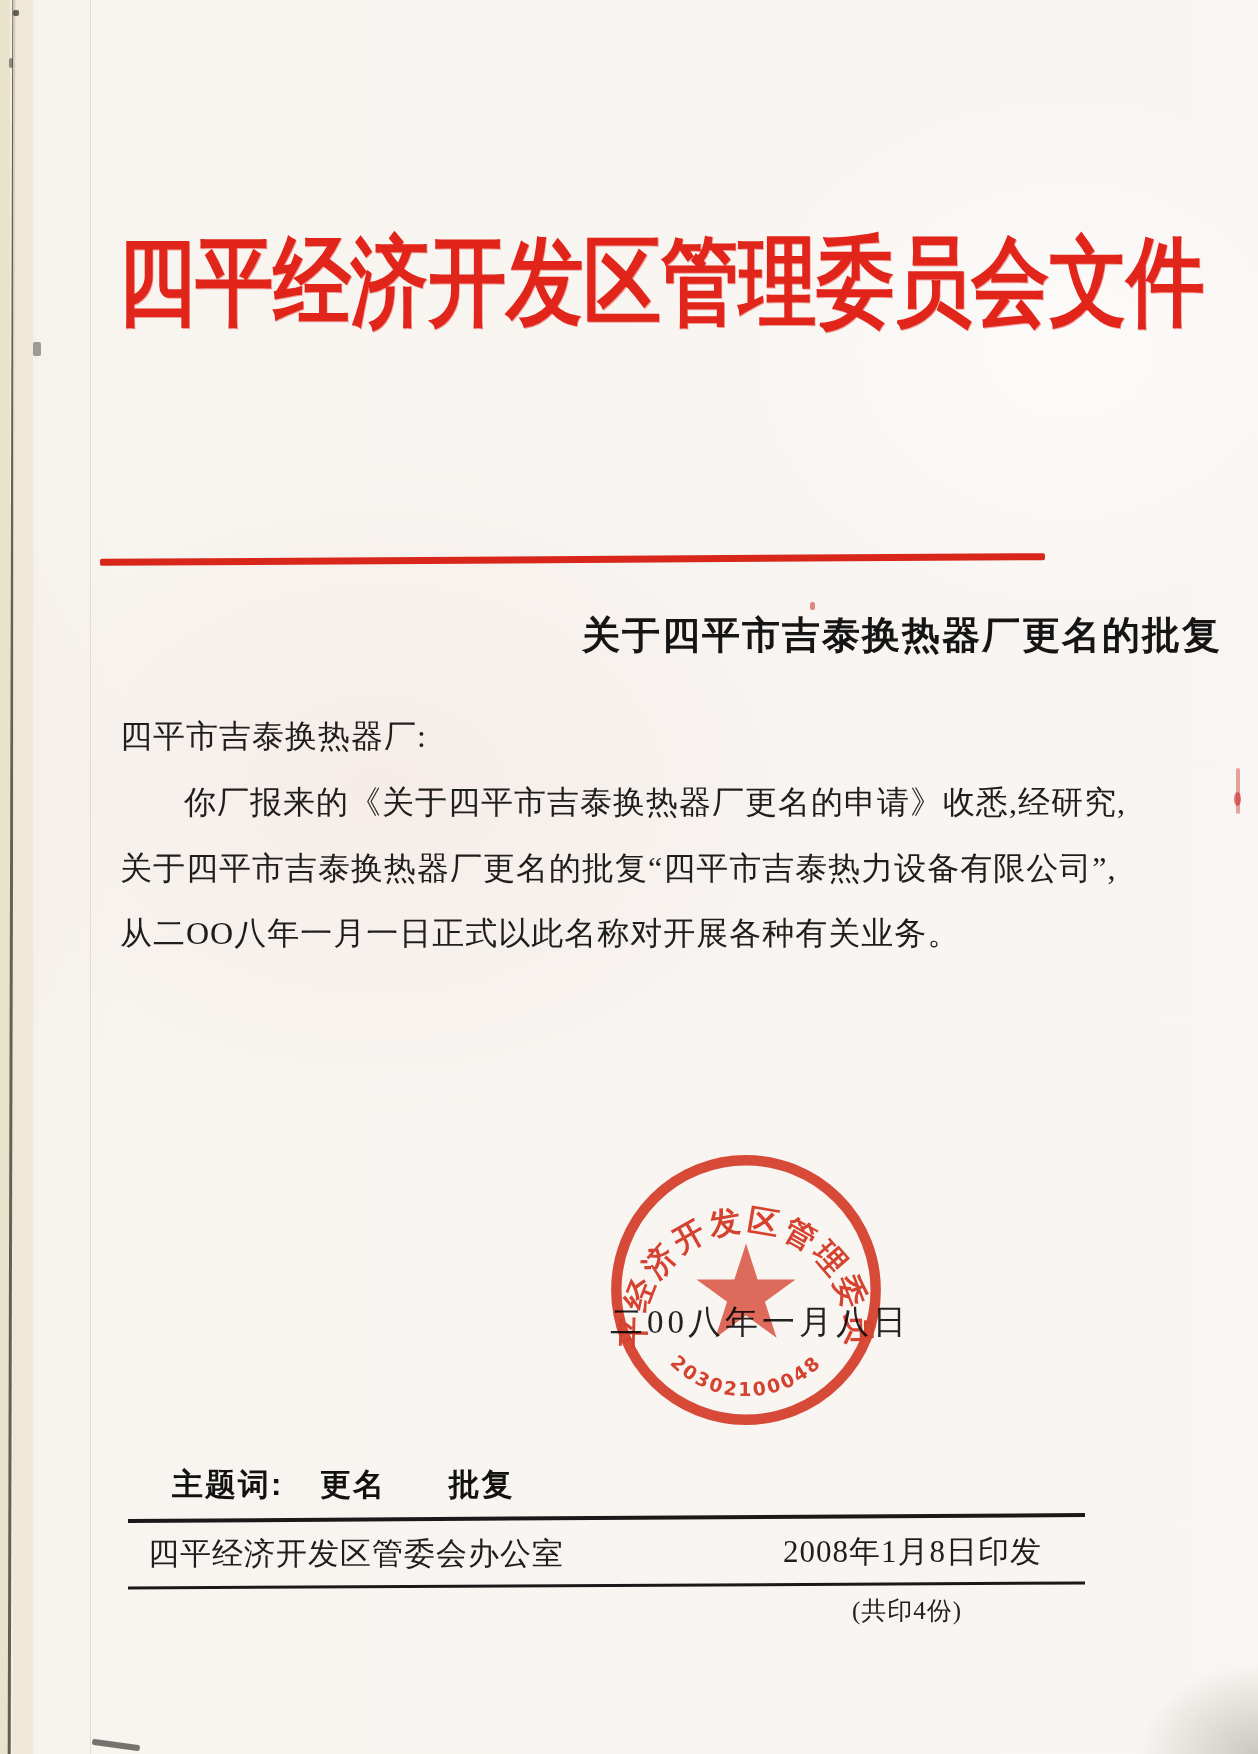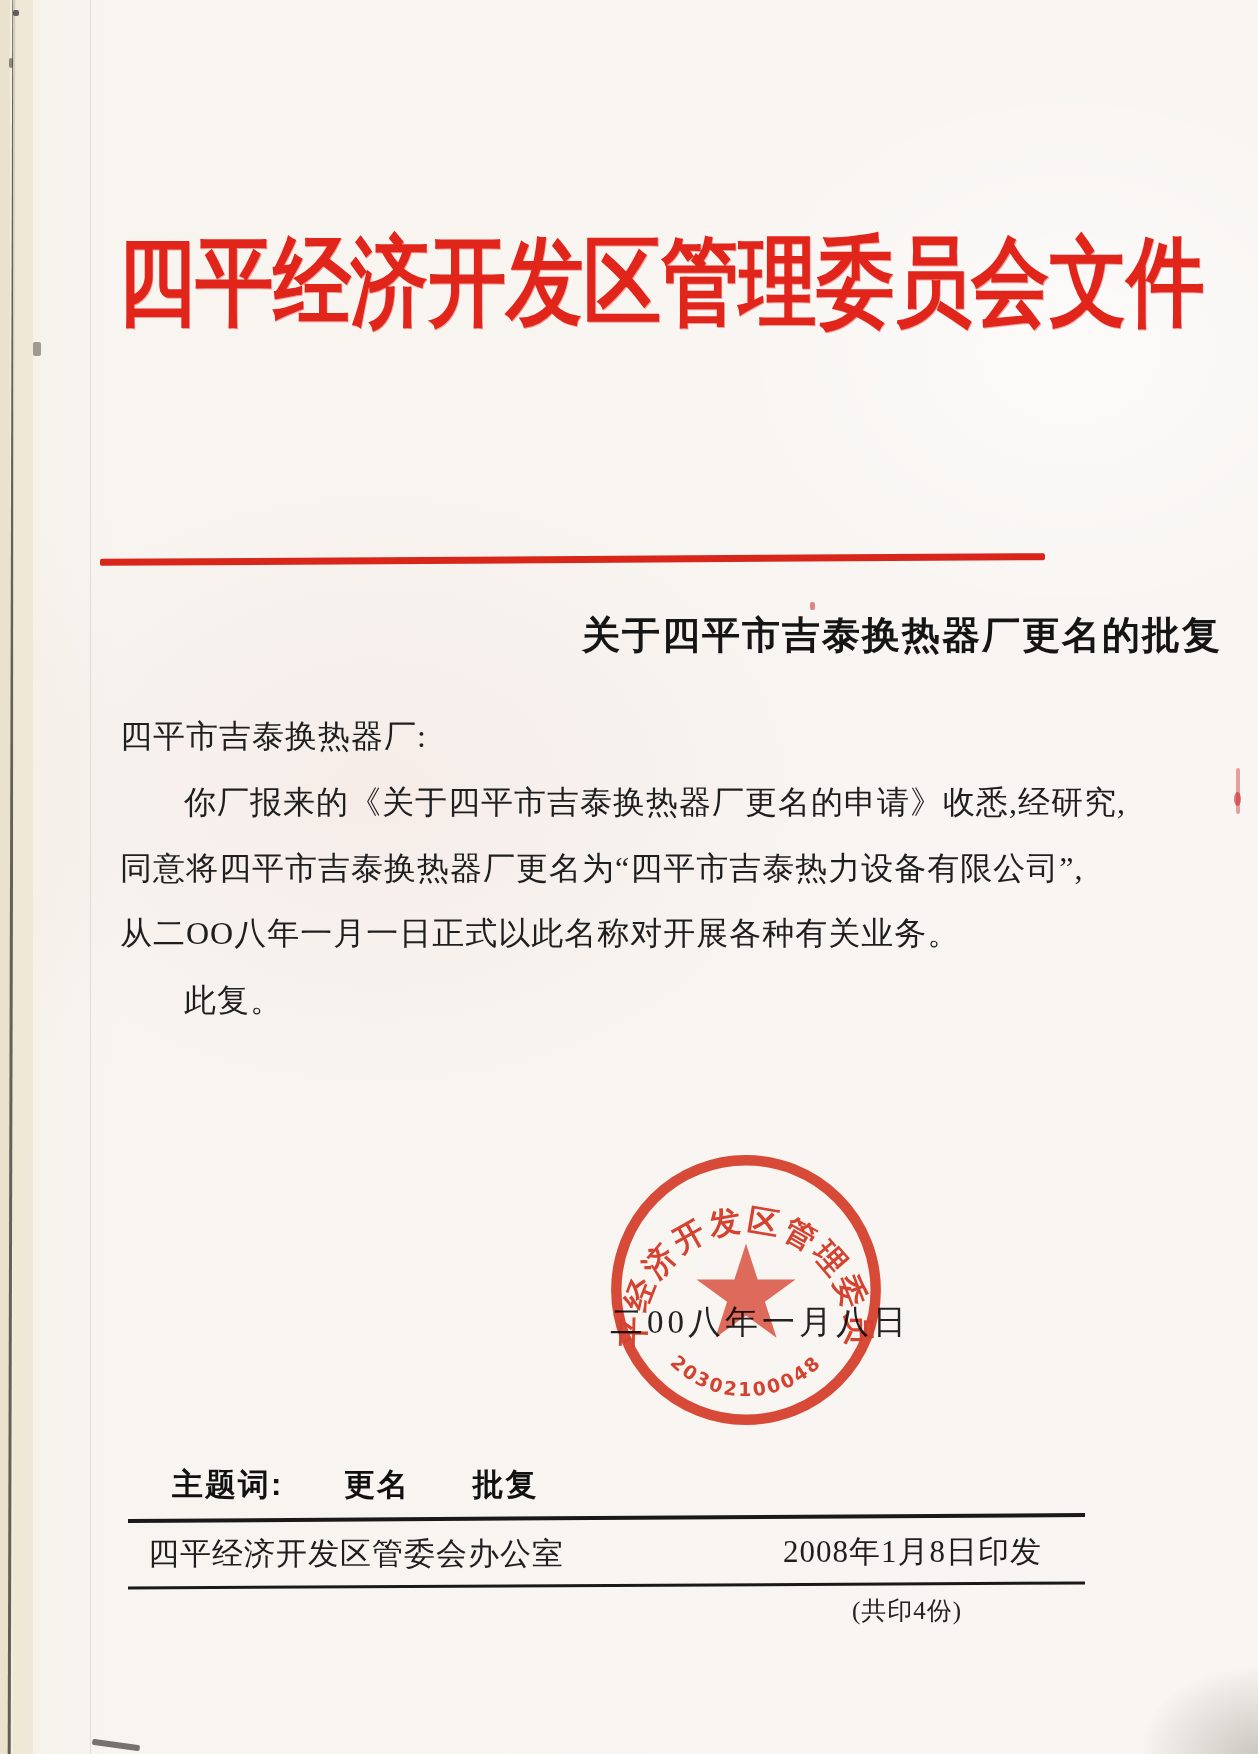--- a/index.html
+++ b/index.html
@@ -110,7 +110,7 @@
 
   <div class="body-line" style="top:716px;">四平市吉泰换热器厂:</div>
   <div class="body-line indent" style="top:782px;">你厂报来的《关于四平市吉泰换热器厂更名的申请》收悉,经研究,</div>
-  <div class="body-line" style="top:848px;">同意将四平市吉泰换热器厂更名为“四平市吉泰热力设备有限公司”,</div>
+  <div class="body-line" style="top:848px;">关于四平市吉泰换热器厂更名的批复“四平市吉泰热力设备有限公司”,</div>
   <div class="body-line" style="top:913px;">从二OO八年一月一日正式以此名称对开展各种有关业务。</div>
   <div class="body-line indent" style="top:980px;">此复。</div>
 

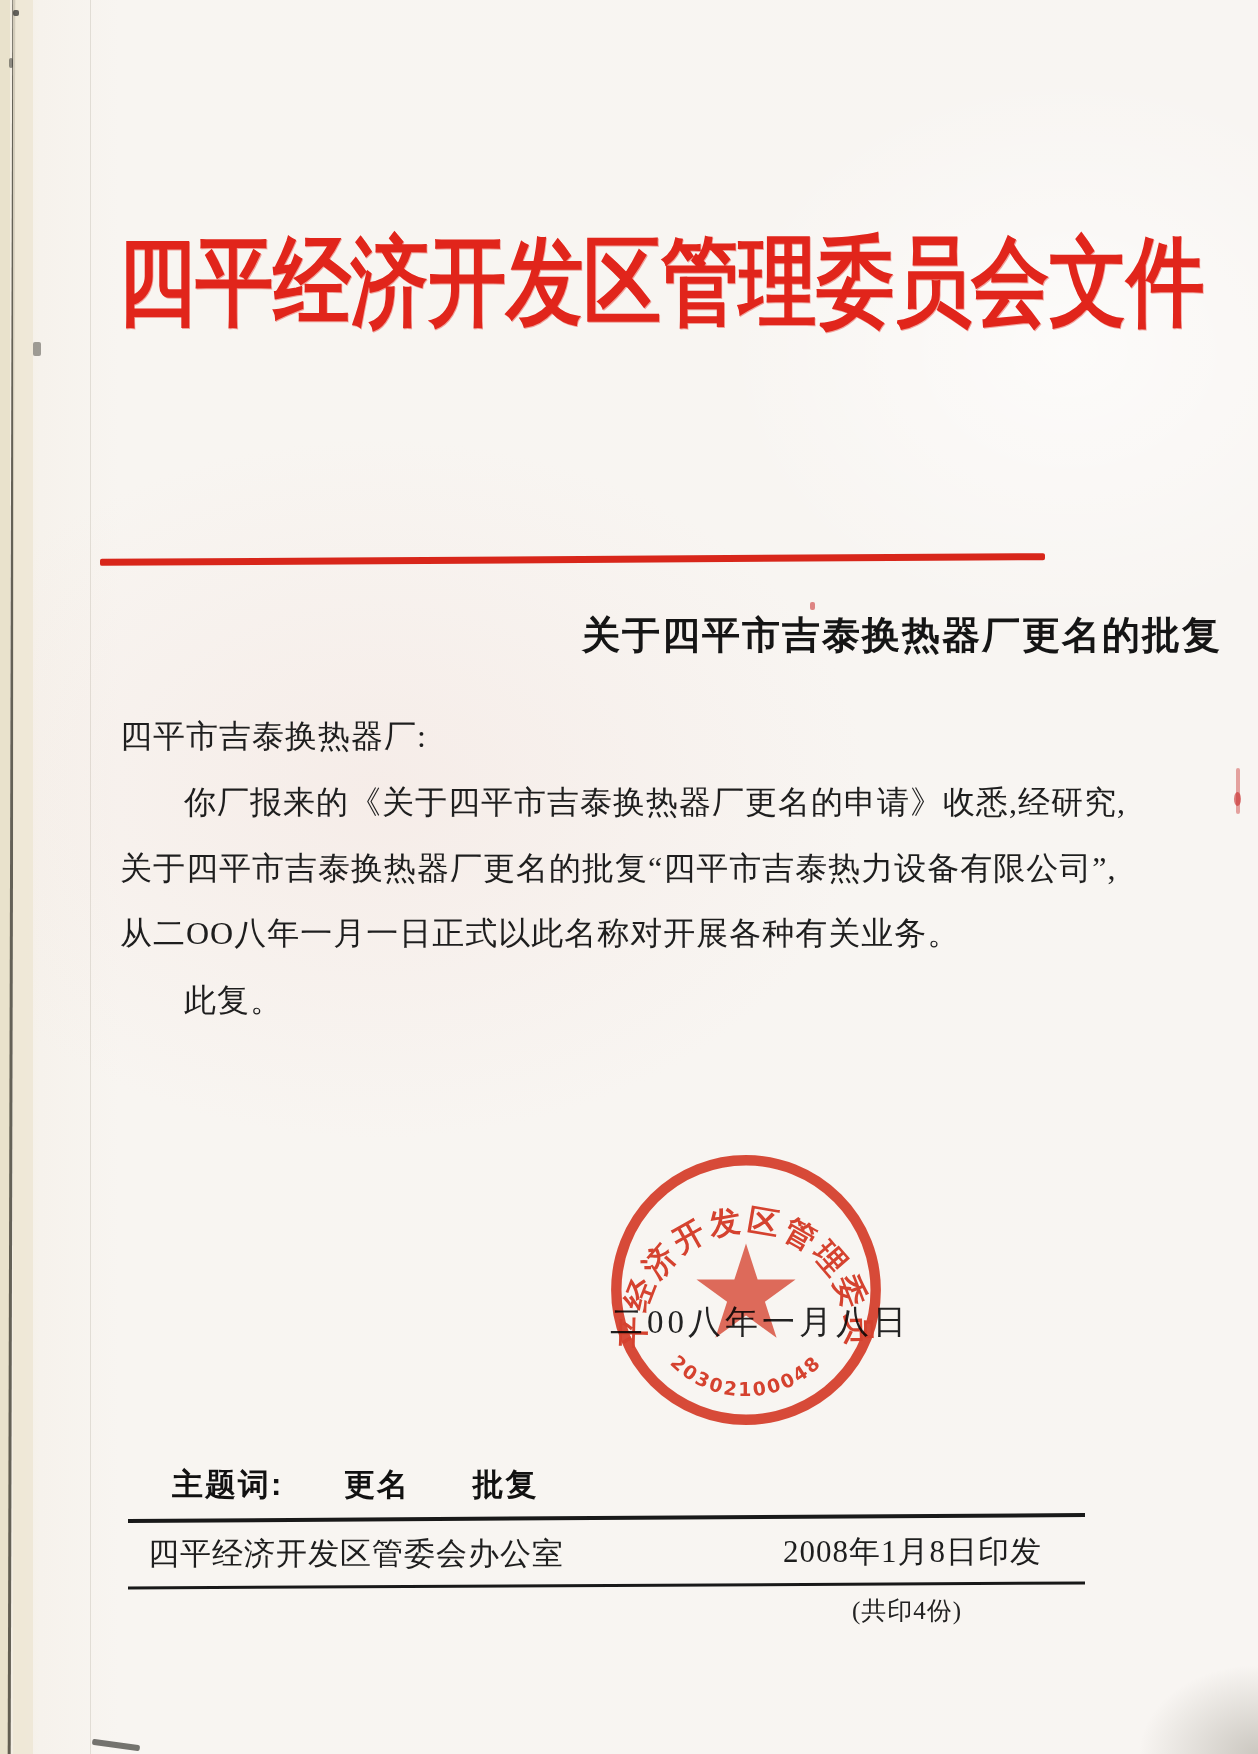--- a/index.html
+++ b/index.html
@@ -112,7 +112,6 @@
   <div class="body-line indent" style="top:782px;">你厂报来的《关于四平市吉泰换热器厂更名的申请》收悉,经研究,</div>
   <div class="body-line" style="top:848px;">关于四平市吉泰换热器厂更名的批复“四平市吉泰热力设备有限公司”,</div>
   <div class="body-line" style="top:913px;">从二OO八年一月一日正式以此名称对开展各种有关业务。</div>
-  <div class="body-line indent" style="top:980px;">此复。</div>
 
   <div class="date-line">二00八年一月八日</div>
 

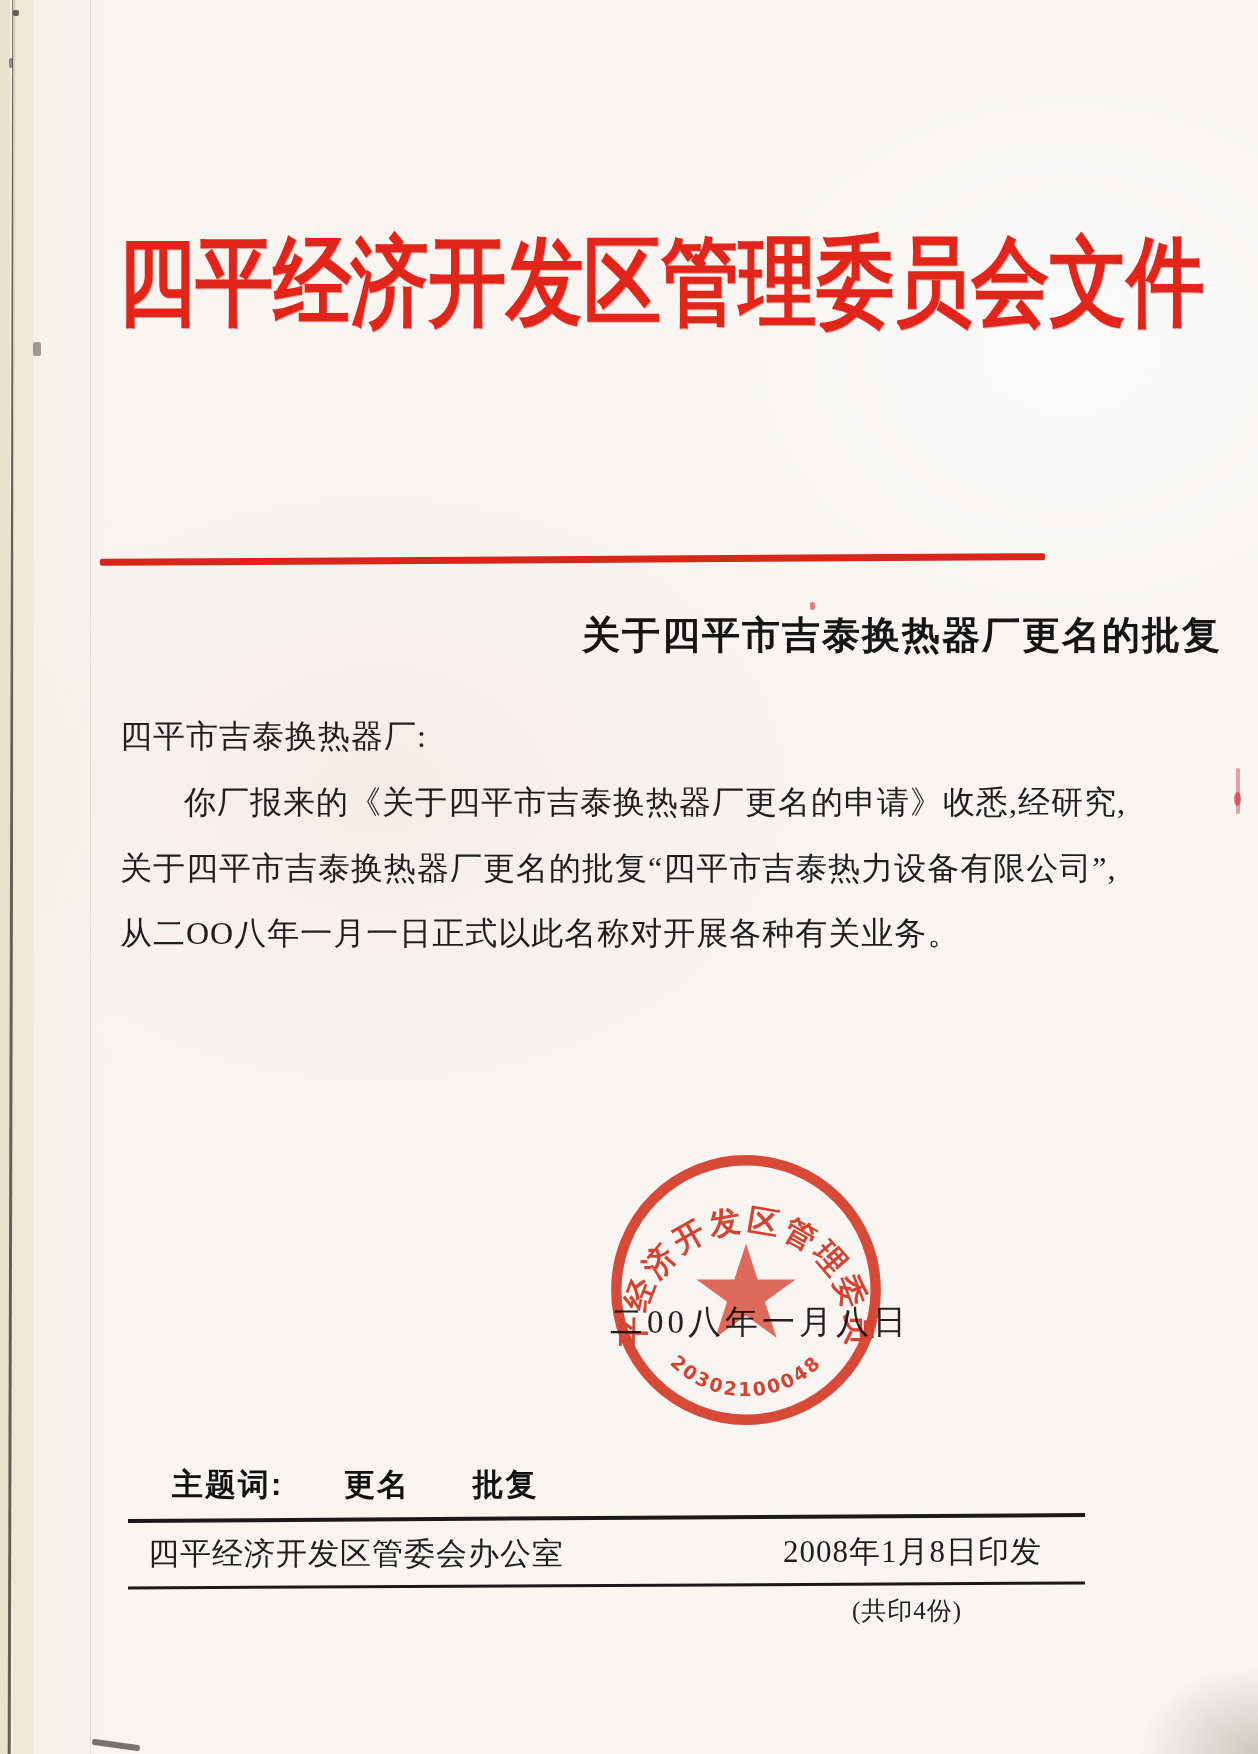--- a/index.html
+++ b/index.html
@@ -65,7 +65,7 @@
     font-size:31px;font-weight:bold;color:#111;
     font-family:"Liberation Sans","DejaVu Sans",sans-serif;letter-spacing:2px;
   }
-  .keywords .kw-item1{margin-left:50px;}
+  .keywords .kw-item1{margin-left:26px;}
   .keywords .kw-item2{margin-left:52px;}
   .black-rule{position:absolute;left:128px;width:957px;background:#191919;}
   .rule-1{top:1516px;height:4px;transform:rotate(-0.35deg);}

